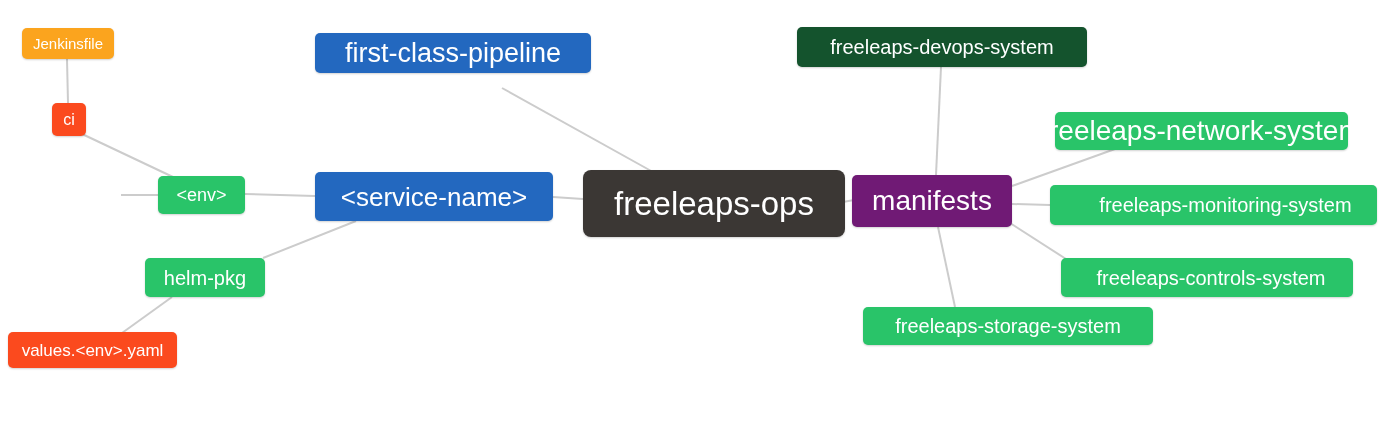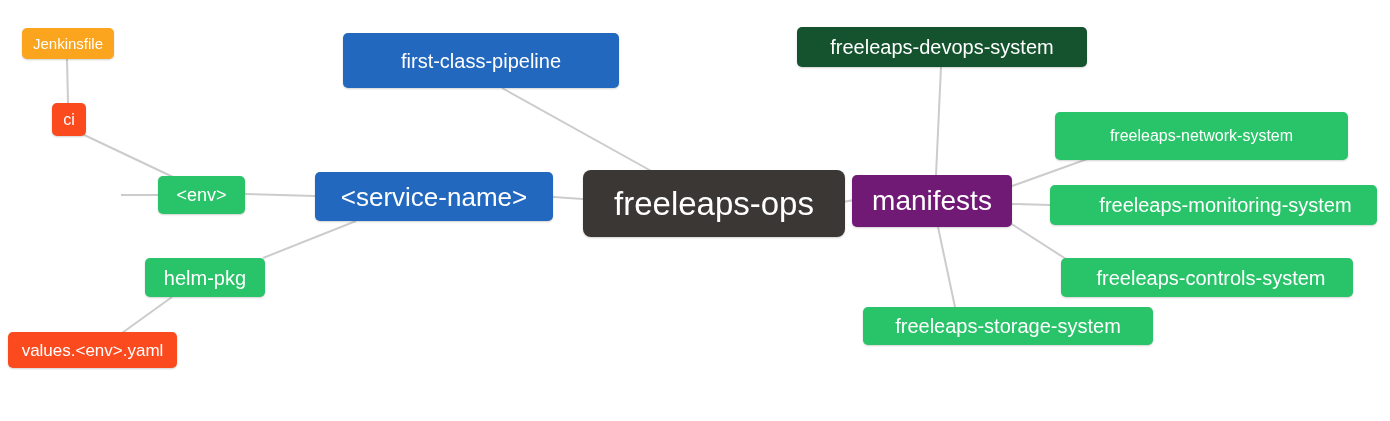--- a/index.html
+++ b/index.html
@@ -41,7 +41,7 @@
   .n-argo-app             { left:31px;   top:176px; width:90px;  height:38px; font-size:18px; }
   .n-env                  { left:158px;  top:176px; width:87px;  height:38px; font-size:18px; }
   .n-service-name         { left:315px;  top:172px; width:238px; height:49px; font-size:26px; }
-  .n-first-class-pipeline { left:315px;  top:33px;  width:276px; height:55px; font-size:20px;margin-left:28px; }
+  .n-first-class-pipeline { left:315px;  top:33px;  width:276px; height:40px; font-size:27px; }
   .n-freeleaps-ops        { left:583px;  top:170px; width:262px; height:67px; font-size:33px; border-radius:8px; }
   .n-manifests            { left:852px;  top:175px; width:160px; height:52px; font-size:28px; }
   .n-devops-system        { left:797px;  top:27px;  width:290px; height:40px; font-size:20px; }

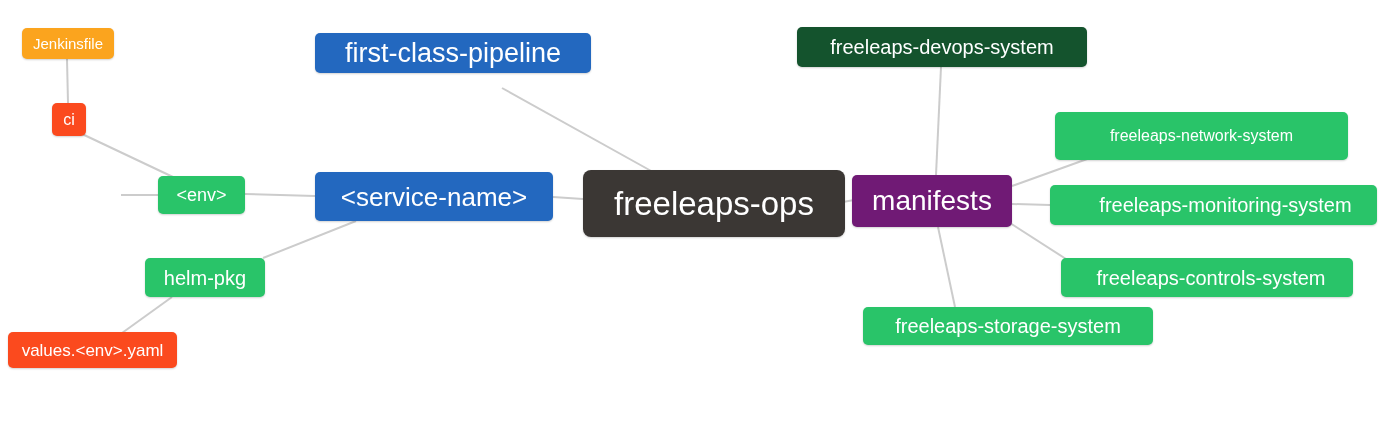--- a/index.html
+++ b/index.html
@@ -45,7 +45,7 @@
   .n-freeleaps-ops        { left:583px;  top:170px; width:262px; height:67px; font-size:33px; border-radius:8px; }
   .n-manifests            { left:852px;  top:175px; width:160px; height:52px; font-size:28px; }
   .n-devops-system        { left:797px;  top:27px;  width:290px; height:40px; font-size:20px; }
-  .n-network-system       { left:1055px; top:112px; width:293px; height:48px; font-size:16px; }
+  .n-network-system       { left:1055px; top:112px; width:293px; height:38px; font-size:28px; }
   .n-monitoring-system    { left:1050px; top:185px; width:327px; height:40px; font-size:20px;padding-left:24px; }
   .n-controls-system      { left:1061px; top:258px; width:292px; height:39px; font-size:20px;padding-left:8px; }
   .n-storage-system       { left:815px;  top:307px; width:290px; height:38px; font-size:20px;margin-left:48px; }

